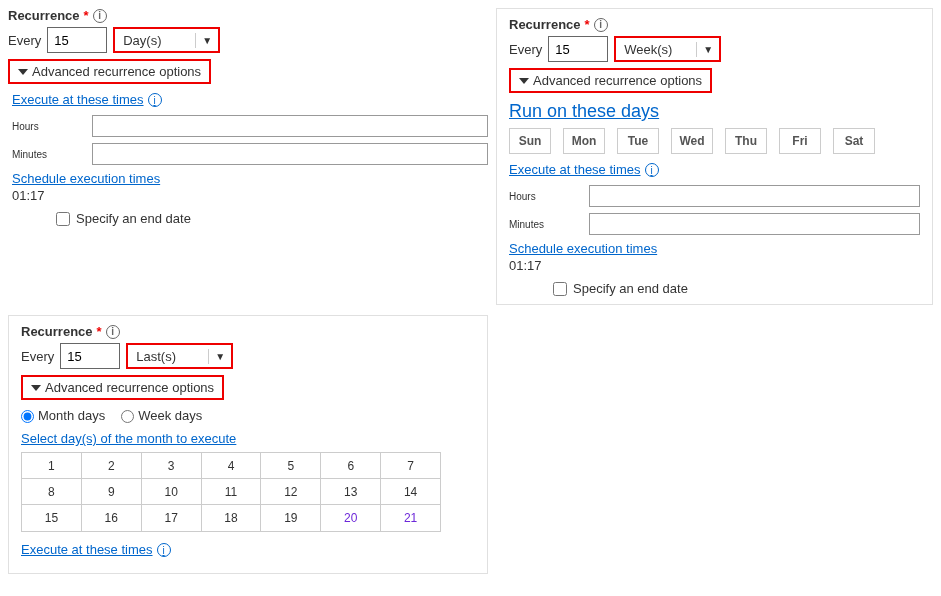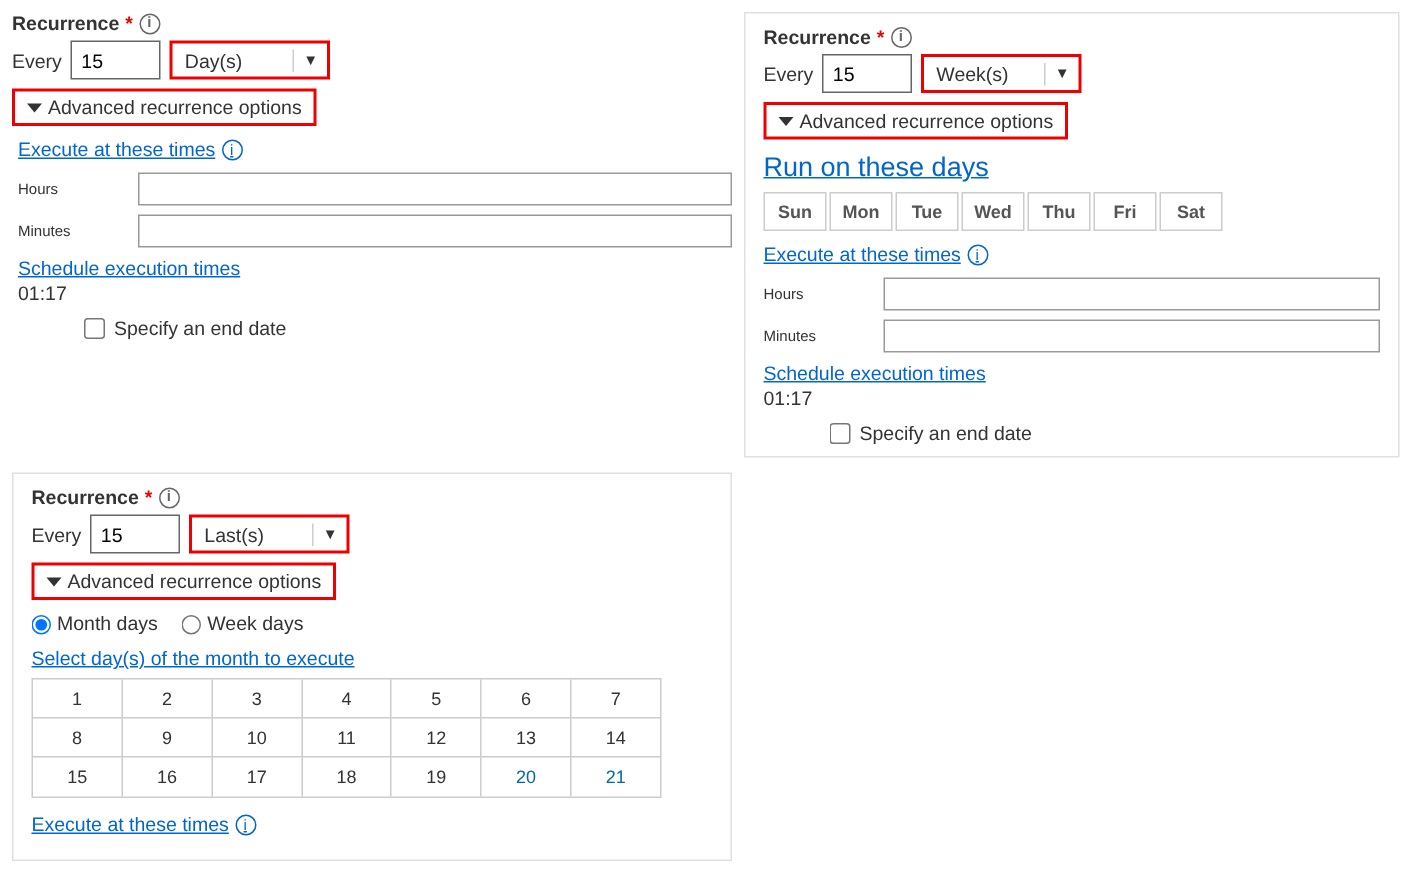--- a/index.html
+++ b/index.html
@@ -154,7 +154,7 @@
     }
     .days-row {
       display: flex;
-      gap: 2px;
+      gap: 12px;
       margin-bottom: 8px;
     }
     .day-cell {

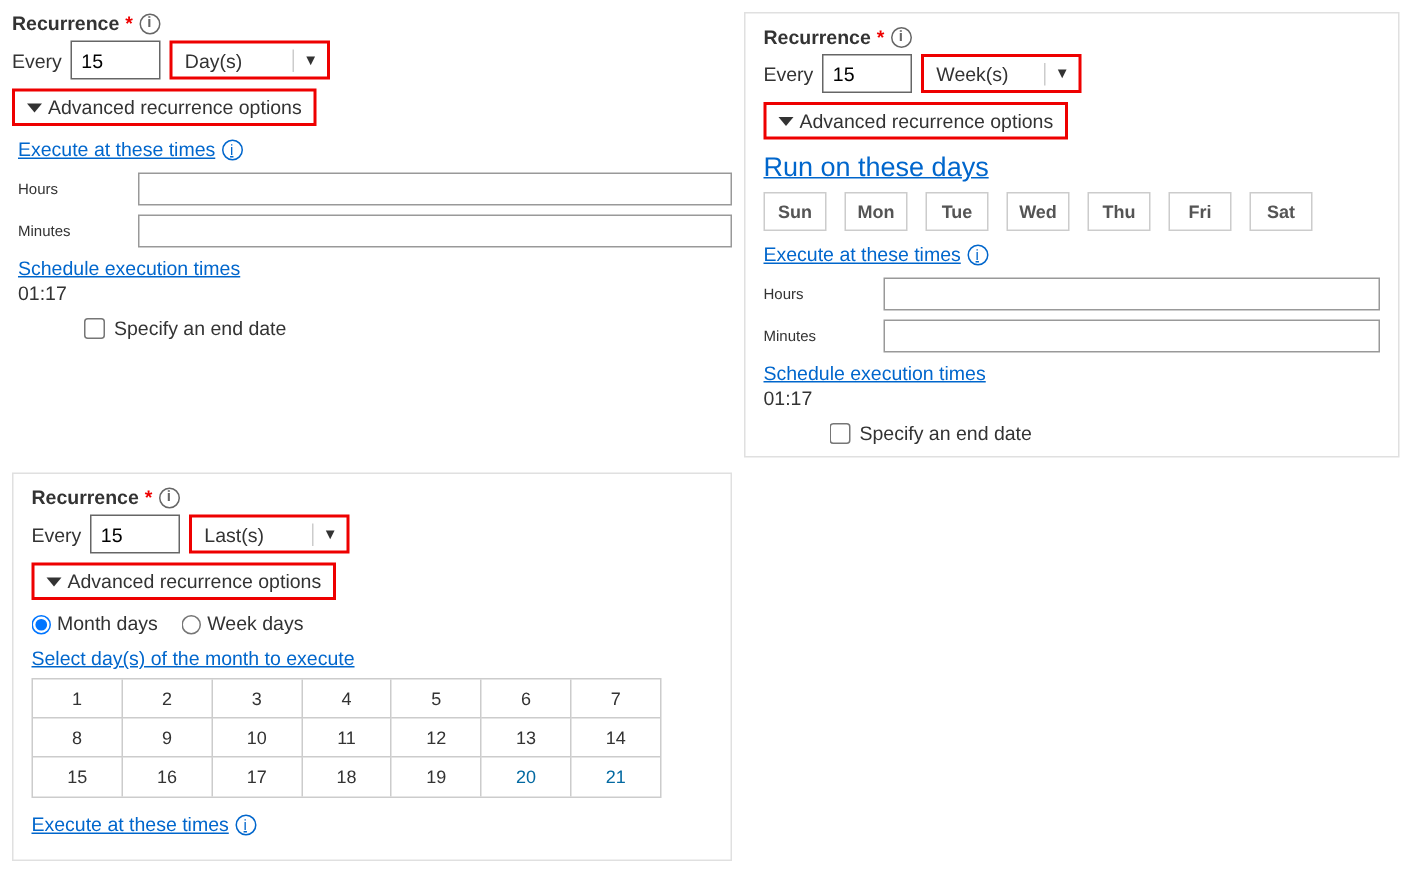--- a/index.html
+++ b/index.html
@@ -219,7 +219,7 @@
     }
     .calendar-cell:last-child { border-right: none; }
     .calendar-row:last-child .calendar-cell { border-bottom: none; }
-    .calendar-cell.highlighted { color: #0369a1; }
+    .calendar-cell.highlighted { color: #6d28d9; }
     .calendar-cell.last-cell { color: #333; font-size: 11px; }
   </style>
 </head>

